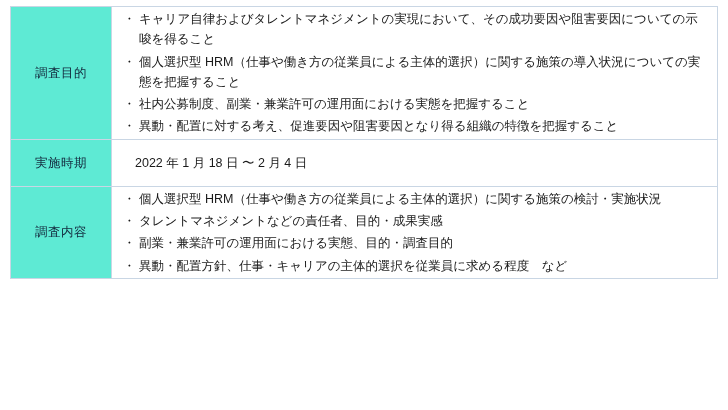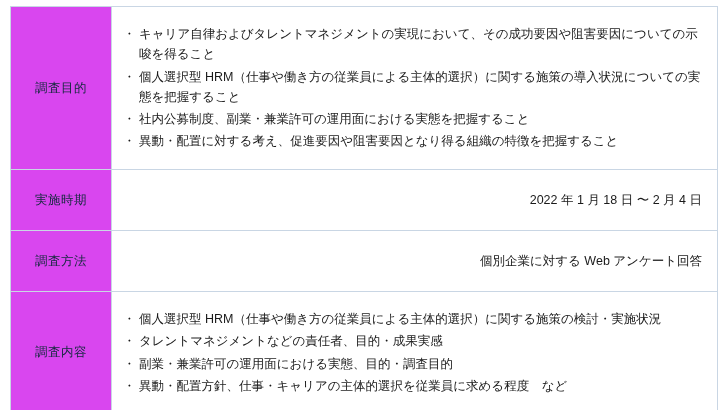--- a/index.html
+++ b/index.html
@@ -41,7 +41,7 @@
   }
   .survey-table td {
     background: #ffffff;
-    padding: 17px 12px;
+    padding: 2px 12px;
     text-align: left;
   }
   ul.bullets {

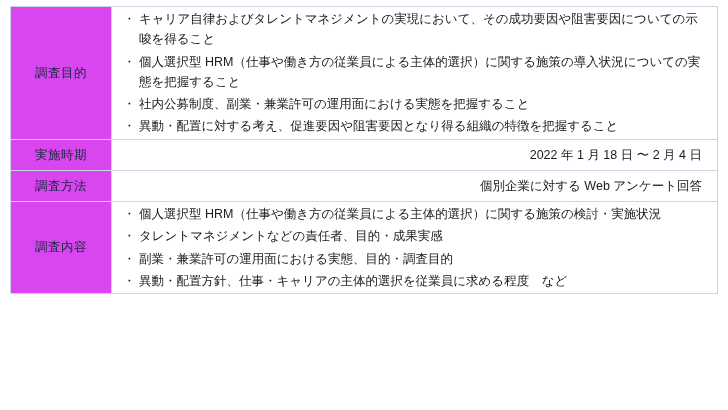--- a/index.html
+++ b/index.html
@@ -32,7 +32,7 @@
   }
   .survey-table th {
     width: 92px;
-    background: #d946ef;
+    background: #5eead4;
     color: #13293d;
     font-weight: normal;
     text-align: center;

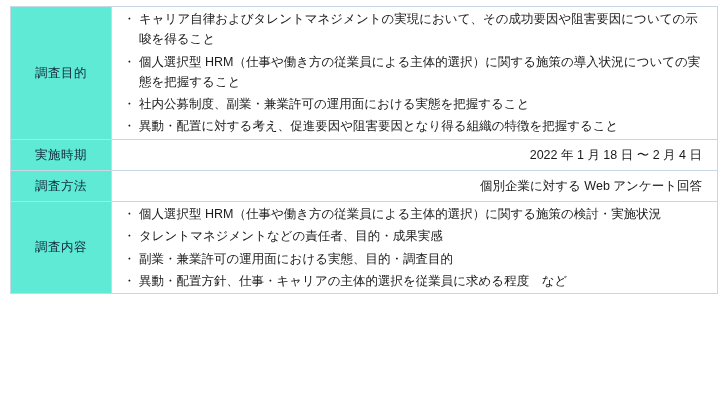--- a/index.html
+++ b/index.html
@@ -66,8 +66,7 @@
     top: 0;
   }
   .plain {
-    margin: 3px;
-    text-align: right;
+    margin: 11px;
   }
 </style>
 </head>

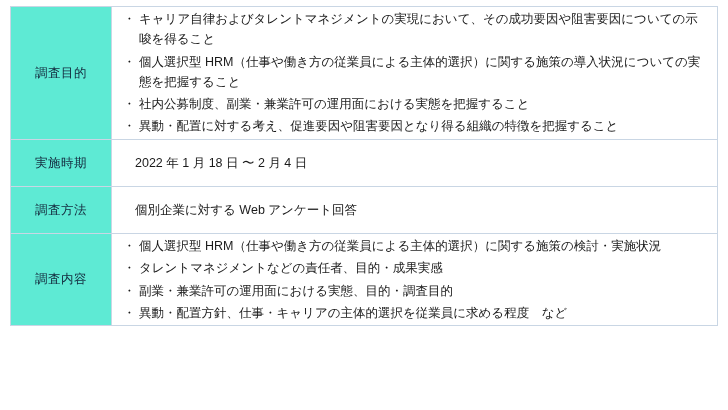--- a/index.html
+++ b/index.html
@@ -92,12 +92,6 @@
       </td>
     </tr>
     <tr>
-      <th>調査方法</th>
-      <td>
-        <p class="plain">個別企業に対する Web アンケート回答</p>
-      </td>
-    </tr>
-    <tr>
       <th>調査内容</th>
       <td>
         <ul class="bullets">

